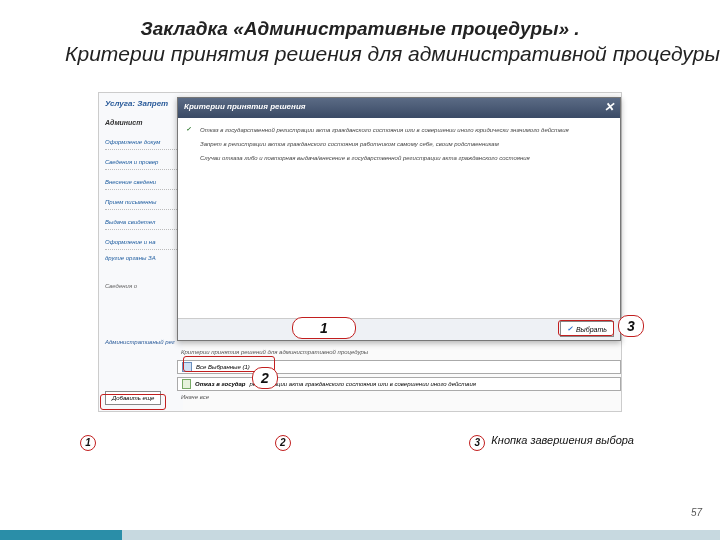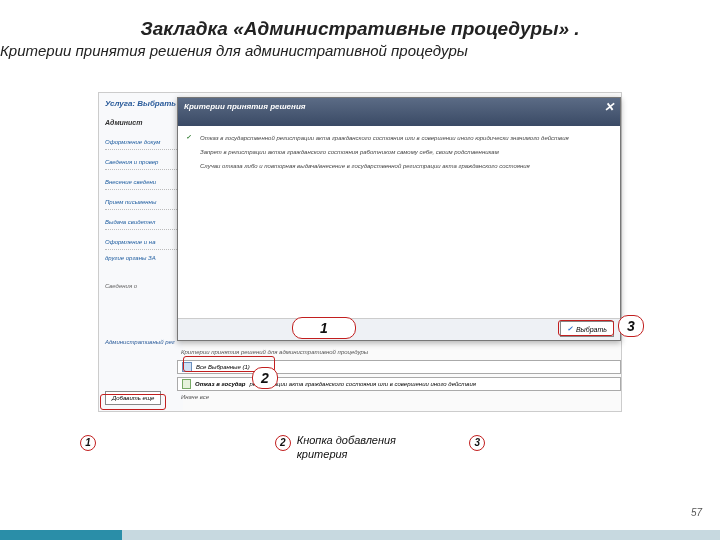--- a/index.html
+++ b/index.html
@@ -19,8 +19,8 @@
     padding-top: 18px;
   }
   .slide-subtitle {
-    text-align: left;
-    font-size: 15px;
+    text-align: right;
+    font-size: 21px;
     color: #222;
     padding-top: 2px;
     padding-bottom: 10px;

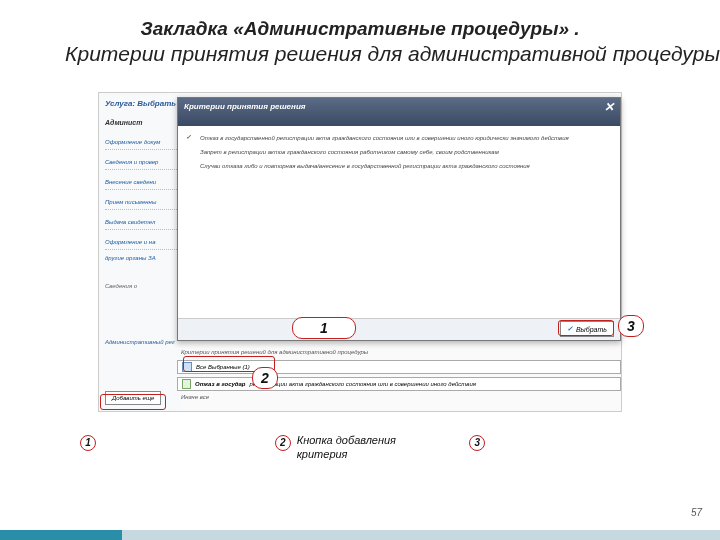--- a/index.html
+++ b/index.html
@@ -269,7 +269,7 @@
 
 <div class="screenshot">
   <div class="ss-left">
-    <div class="ss-service">Услуга: Выбрать</div>
+    <div class="ss-service">Услуга: Запрет</div>
     <div class="ss-admin">Админист</div>
     <div class="ss-nav-item" style="top:46px">Оформление докум</div>
     <div class="ss-nav-item" style="top:66px">Сведения и провер</div>

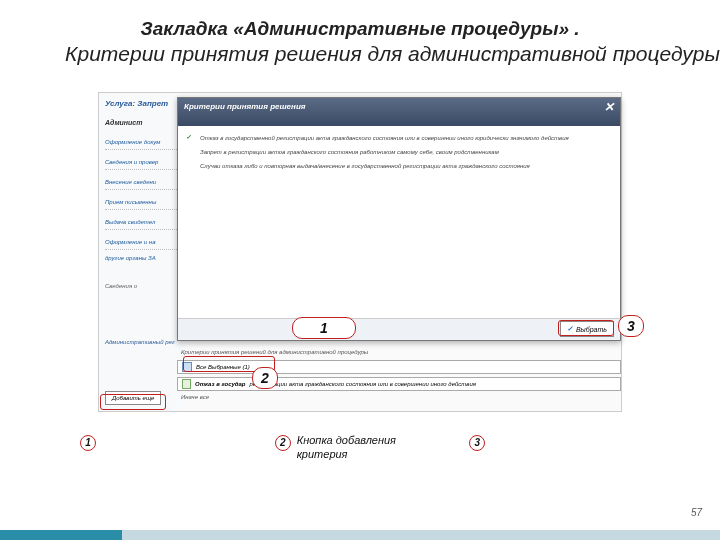--- a/index.html
+++ b/index.html
@@ -74,7 +74,7 @@
     box-shadow: 0 2px 6px rgba(0,0,0,0.3);
   }
   .modal-header {
-    height: 28px;
+    height: 20px;
     background: linear-gradient(#5b6b85, #3a4a65);
     color: #fff;
     font-size: 8px;

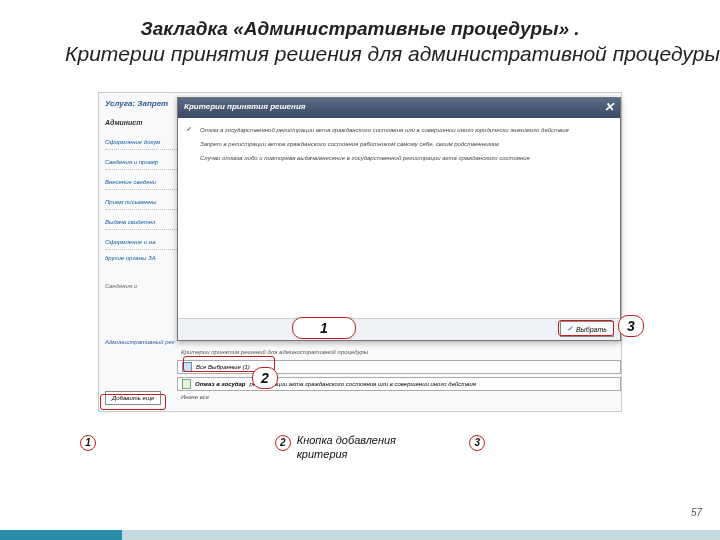--- a/index.html
+++ b/index.html
@@ -334,7 +334,6 @@
   </div>
   <div class="legend-item">
     <div class="legend-num">2</div>
-    <div>Кнопка добавления критерия</div>
   </div>
   <div class="legend-item">
     <div class="legend-num">3</div>

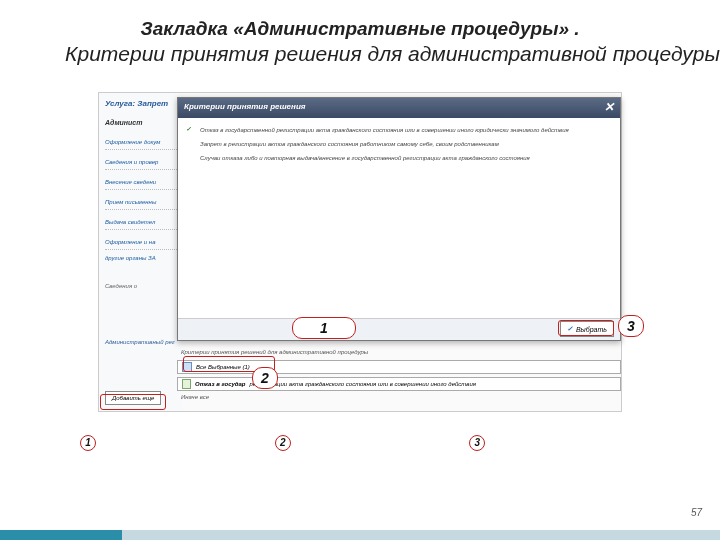--- a/index.html
+++ b/index.html
@@ -337,6 +337,7 @@
   </div>
   <div class="legend-item">
     <div class="legend-num">3</div>
+    <div>Кнопка завершения выбора</div>
   </div>
 </div>
 

